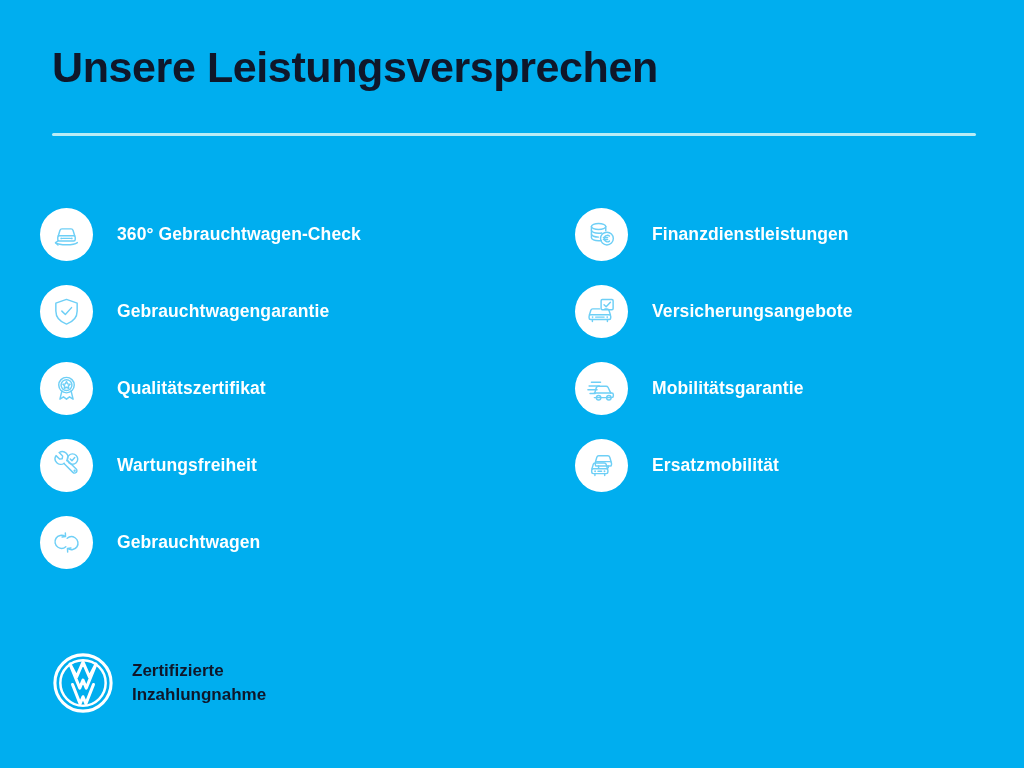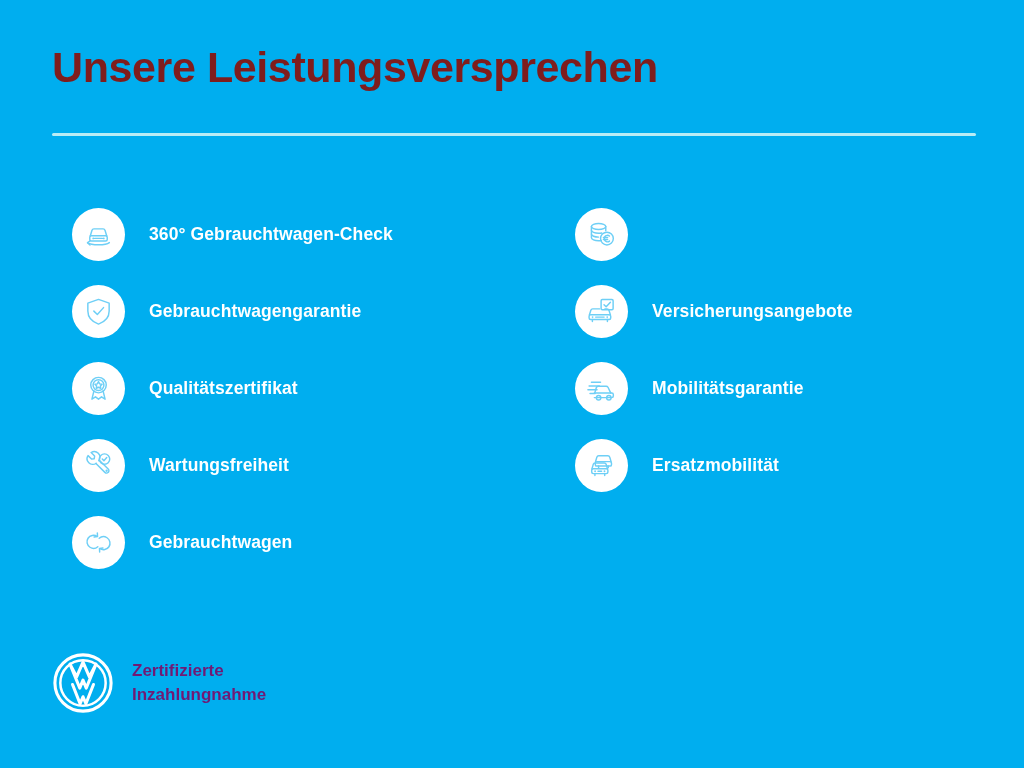--- a/index.html
+++ b/index.html
@@ -37,7 +37,7 @@
     font-weight: bold;
     letter-spacing: -0.4px;
     line-height: 1.1;
-    color: #7f1d1d;
+    color: #0f172a;
     white-space: nowrap;
   }
 

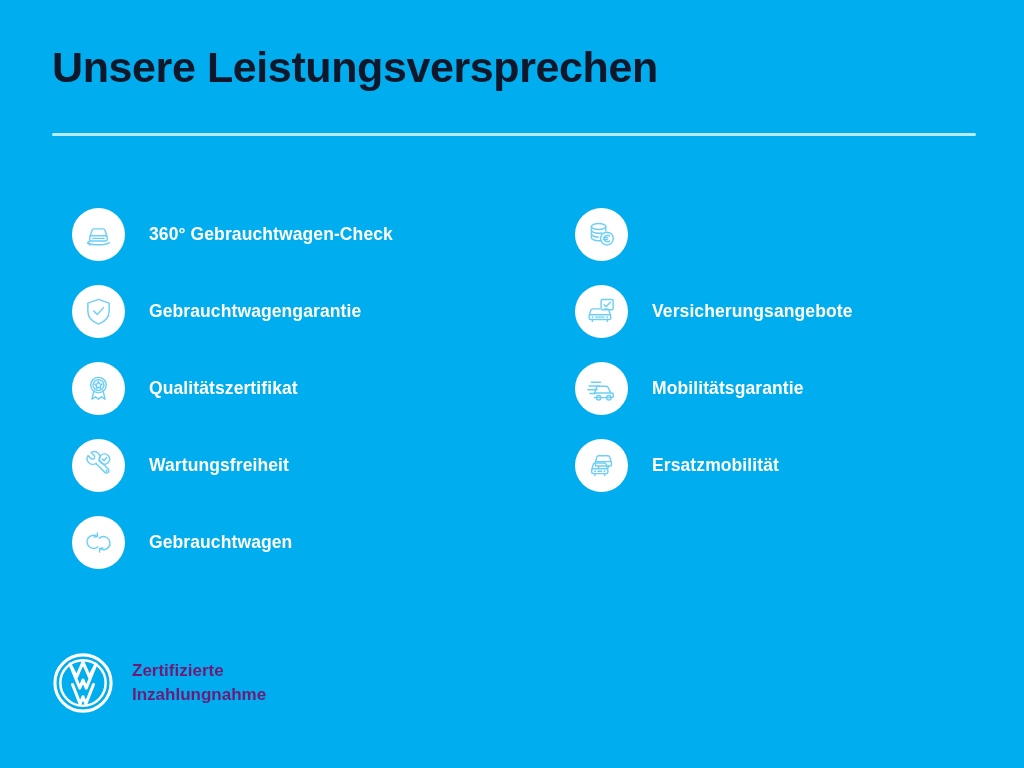--- a/index.html
+++ b/index.html
@@ -66,7 +66,7 @@
     flex-direction: column;
   }
 
-  .feature-col.left  { padding-left: 72px; }
+  .feature-col.left  { padding-left: 40px; }
   .feature-col.right { padding-left: 63px; }
 
   .feature-item {

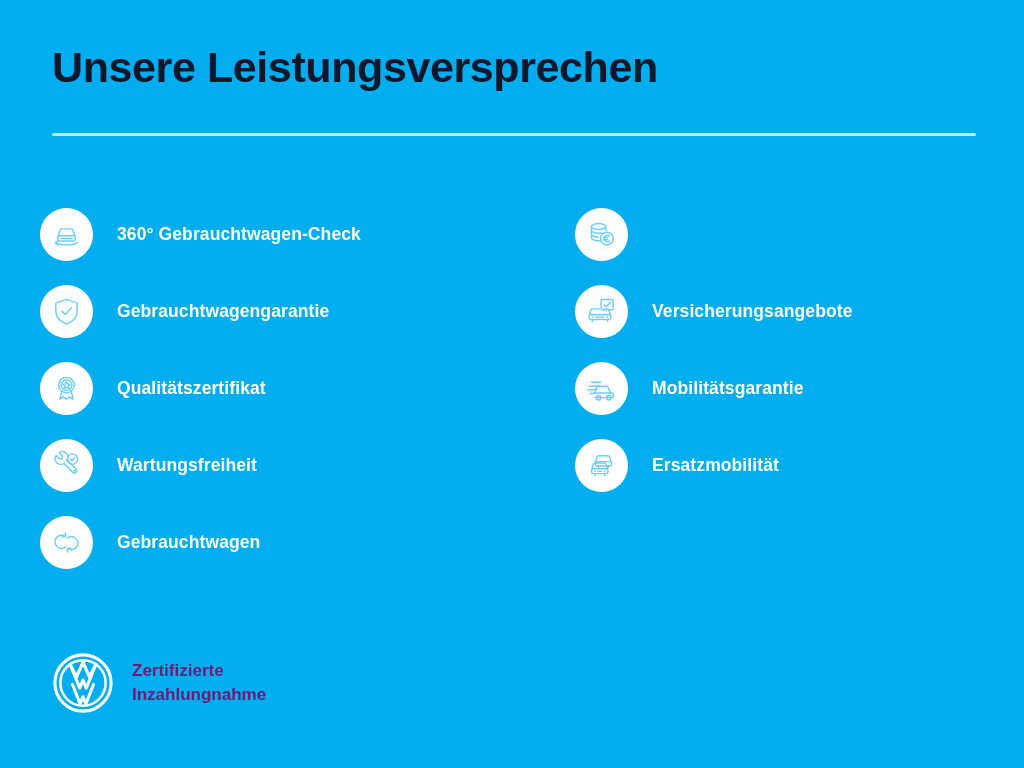--- a/index.html
+++ b/index.html
@@ -238,6 +238,7 @@
             <path d="M18 21.2 L22.3 21.2"></path>
           </svg>
         </span>
+        <span class="feature-label">Finanzdienstleistungen</span>
       </div>
 
       <div class="feature-item">

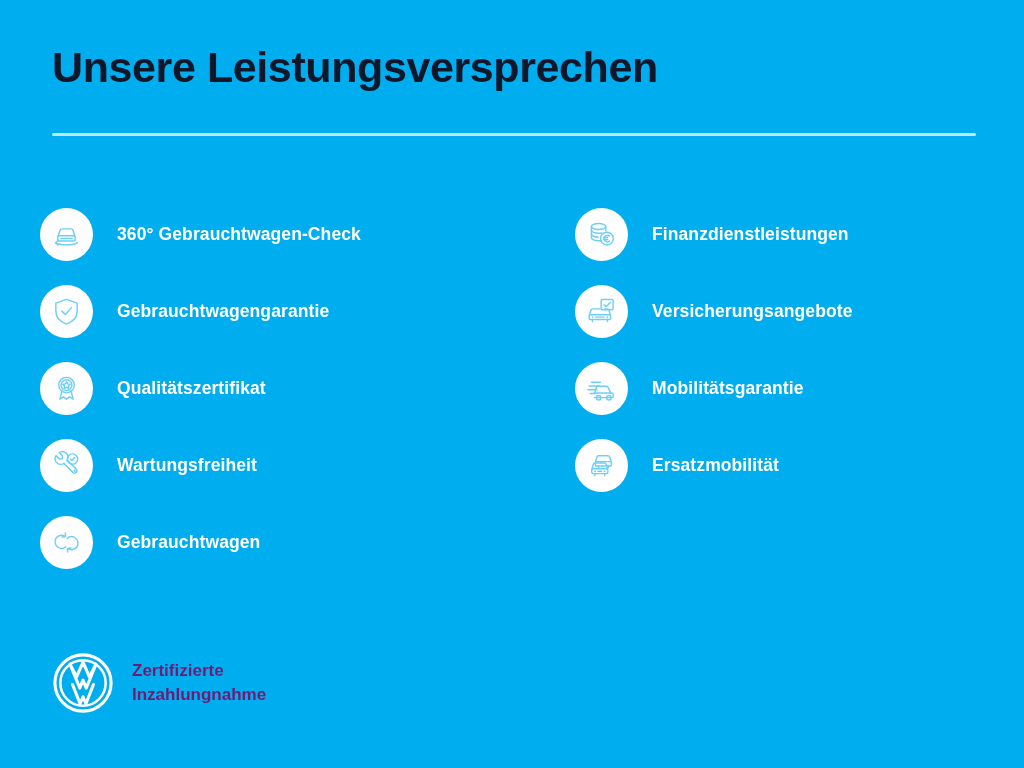--- a/index.html
+++ b/index.html
@@ -140,7 +140,7 @@
     font-size: 17px;
     font-weight: bold;
     line-height: 1.42;
-    color: #701a75;
+    color: #0f172a;
     white-space: nowrap;
   }
 </style>

